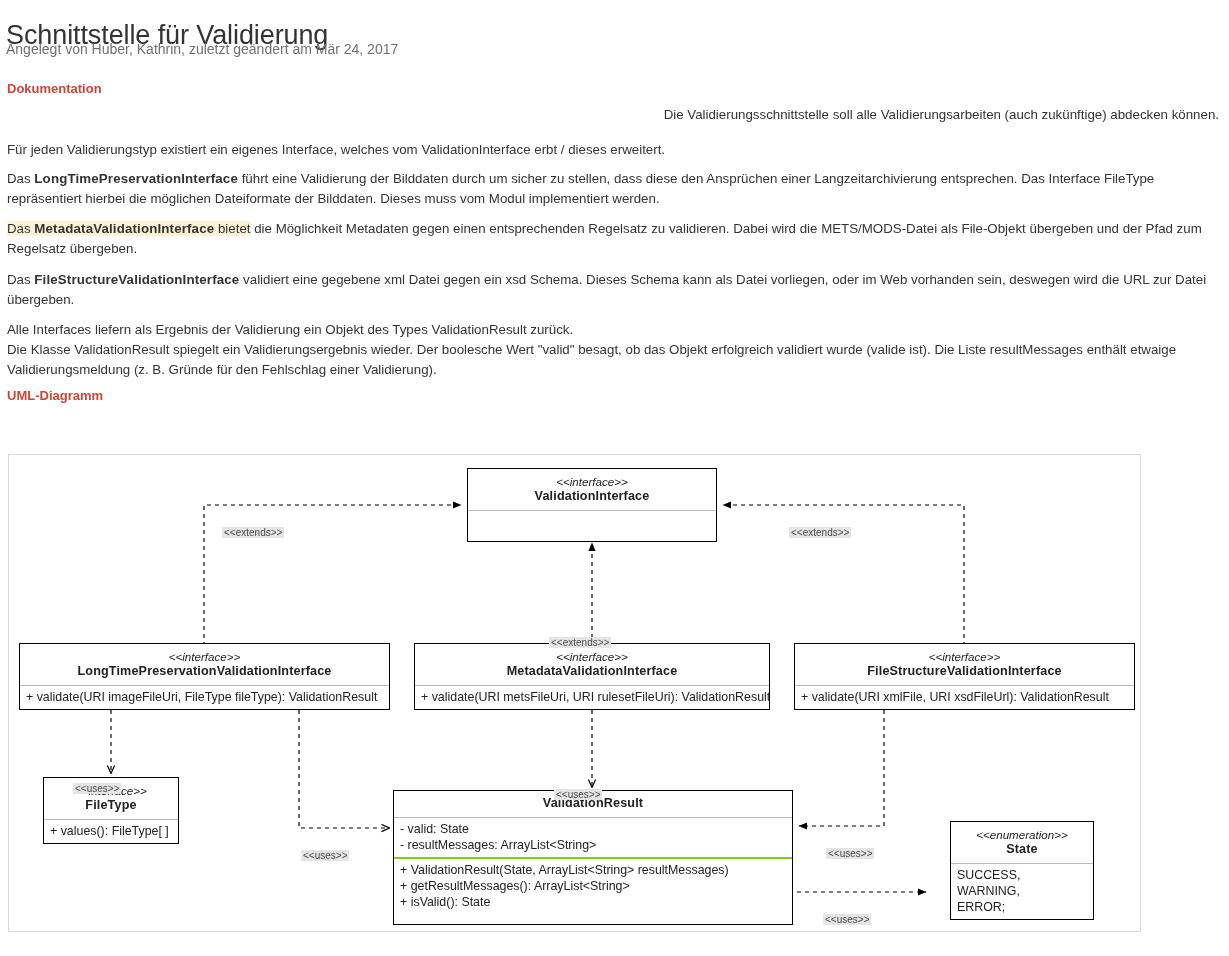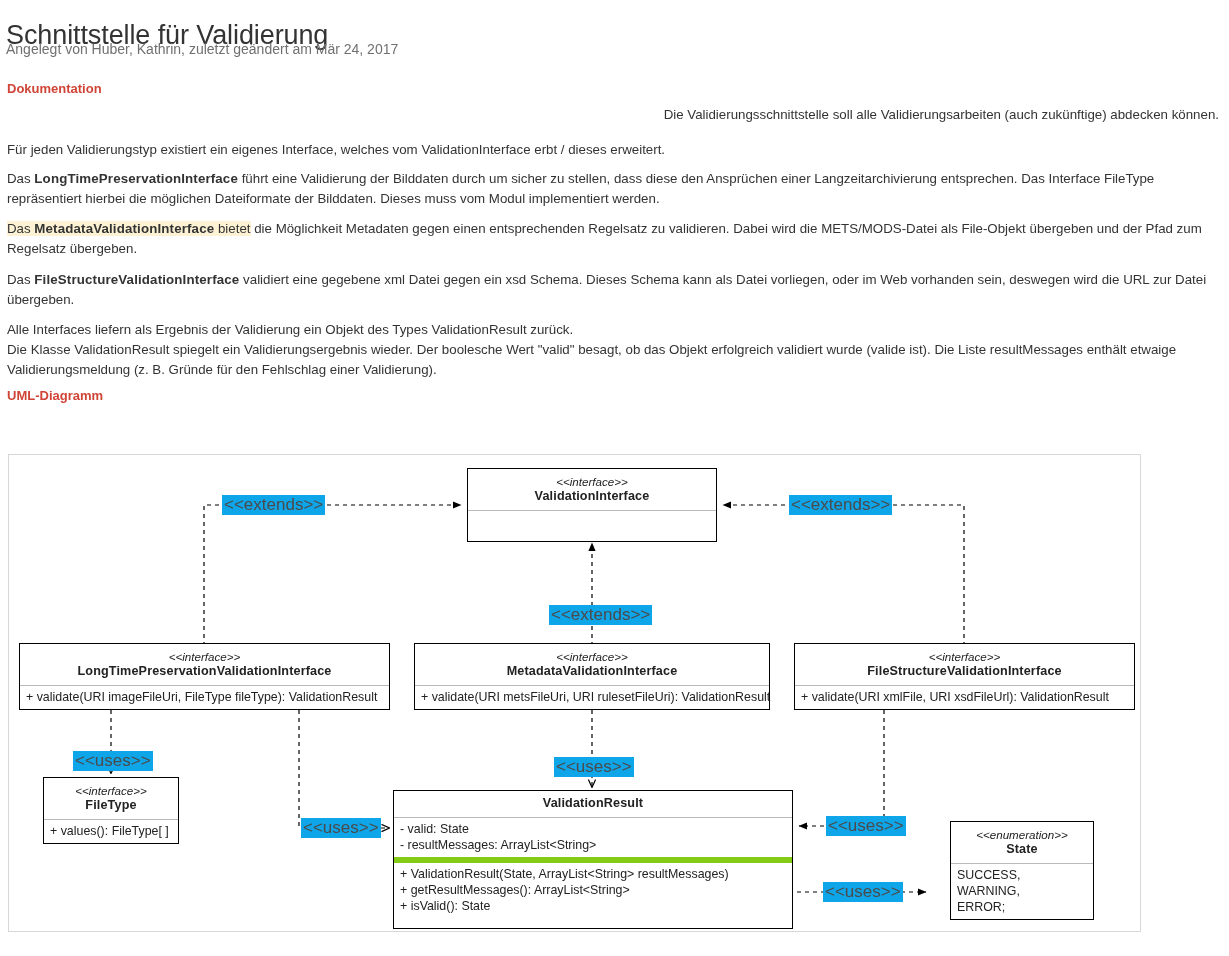--- a/index.html
+++ b/index.html
@@ -91,11 +91,12 @@
   
   .conn-label {
     position: absolute;
-    font-size: 17px; color: #4b4b4b;
-    background: #0ea5e9;
+    font-size: 10px; color: #4b4b4b;
+    background: #e5e5e5;
     padding: 0 2px;
     white-space: nowrap;
     z-index: 6;
+    margin-top: 32px;
   }
   #lbl-extends-left   { left: 222px; top: 495px; }
   #lbl-extends-right  { left: 789px; top: 495px; }

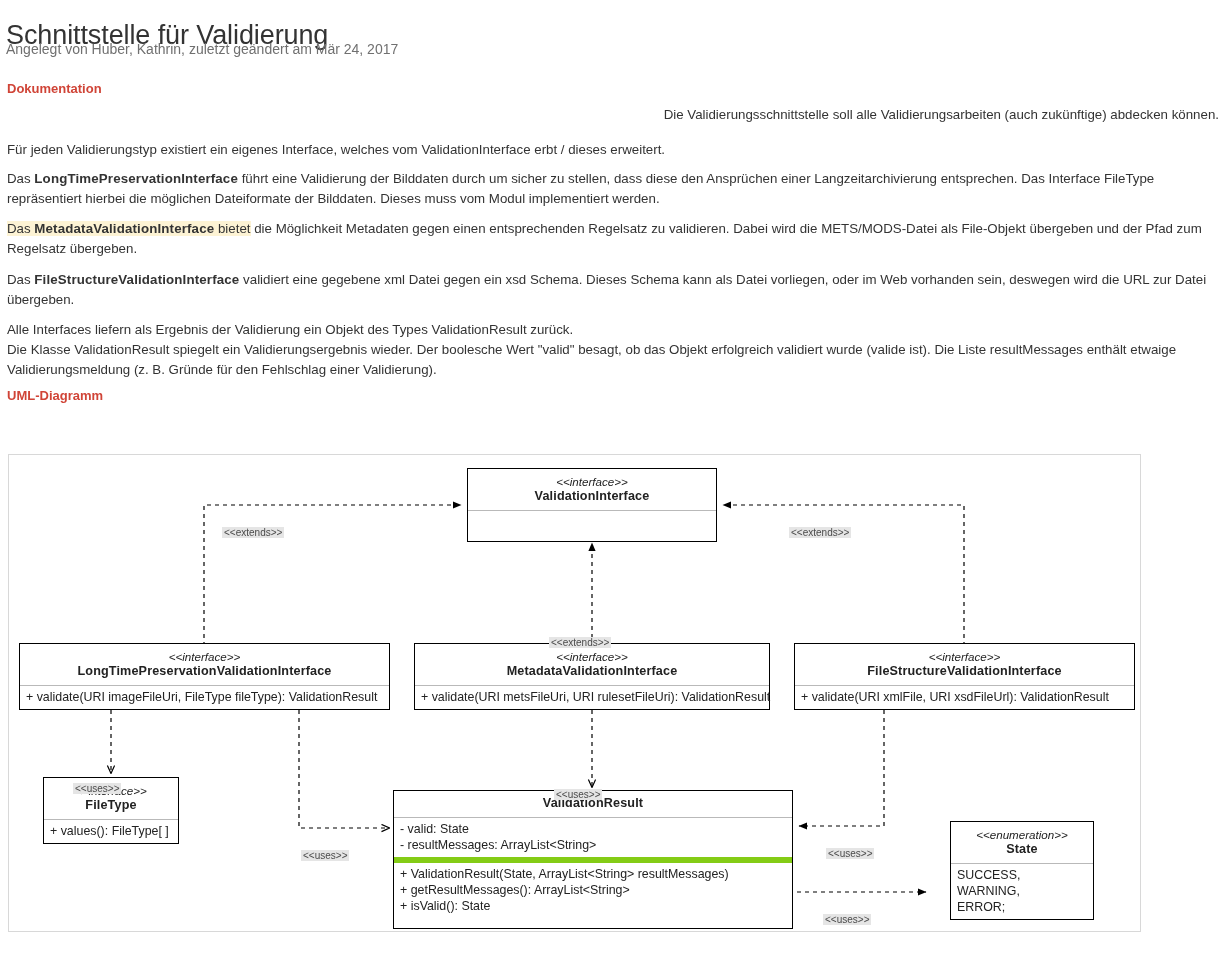--- a/index.html
+++ b/index.html
@@ -75,7 +75,7 @@
     line-height: 16px;
     white-space: nowrap;
   }
-  .uml-compartment + .uml-compartment { border-top: 6px solid #84cc16; }
+  .uml-compartment + .uml-compartment { border-top: 2px solid #84cc16; }
   .uml-compartment.tall { padding-bottom: 14px; }
   .uml-empty { height: 30px; }
 

